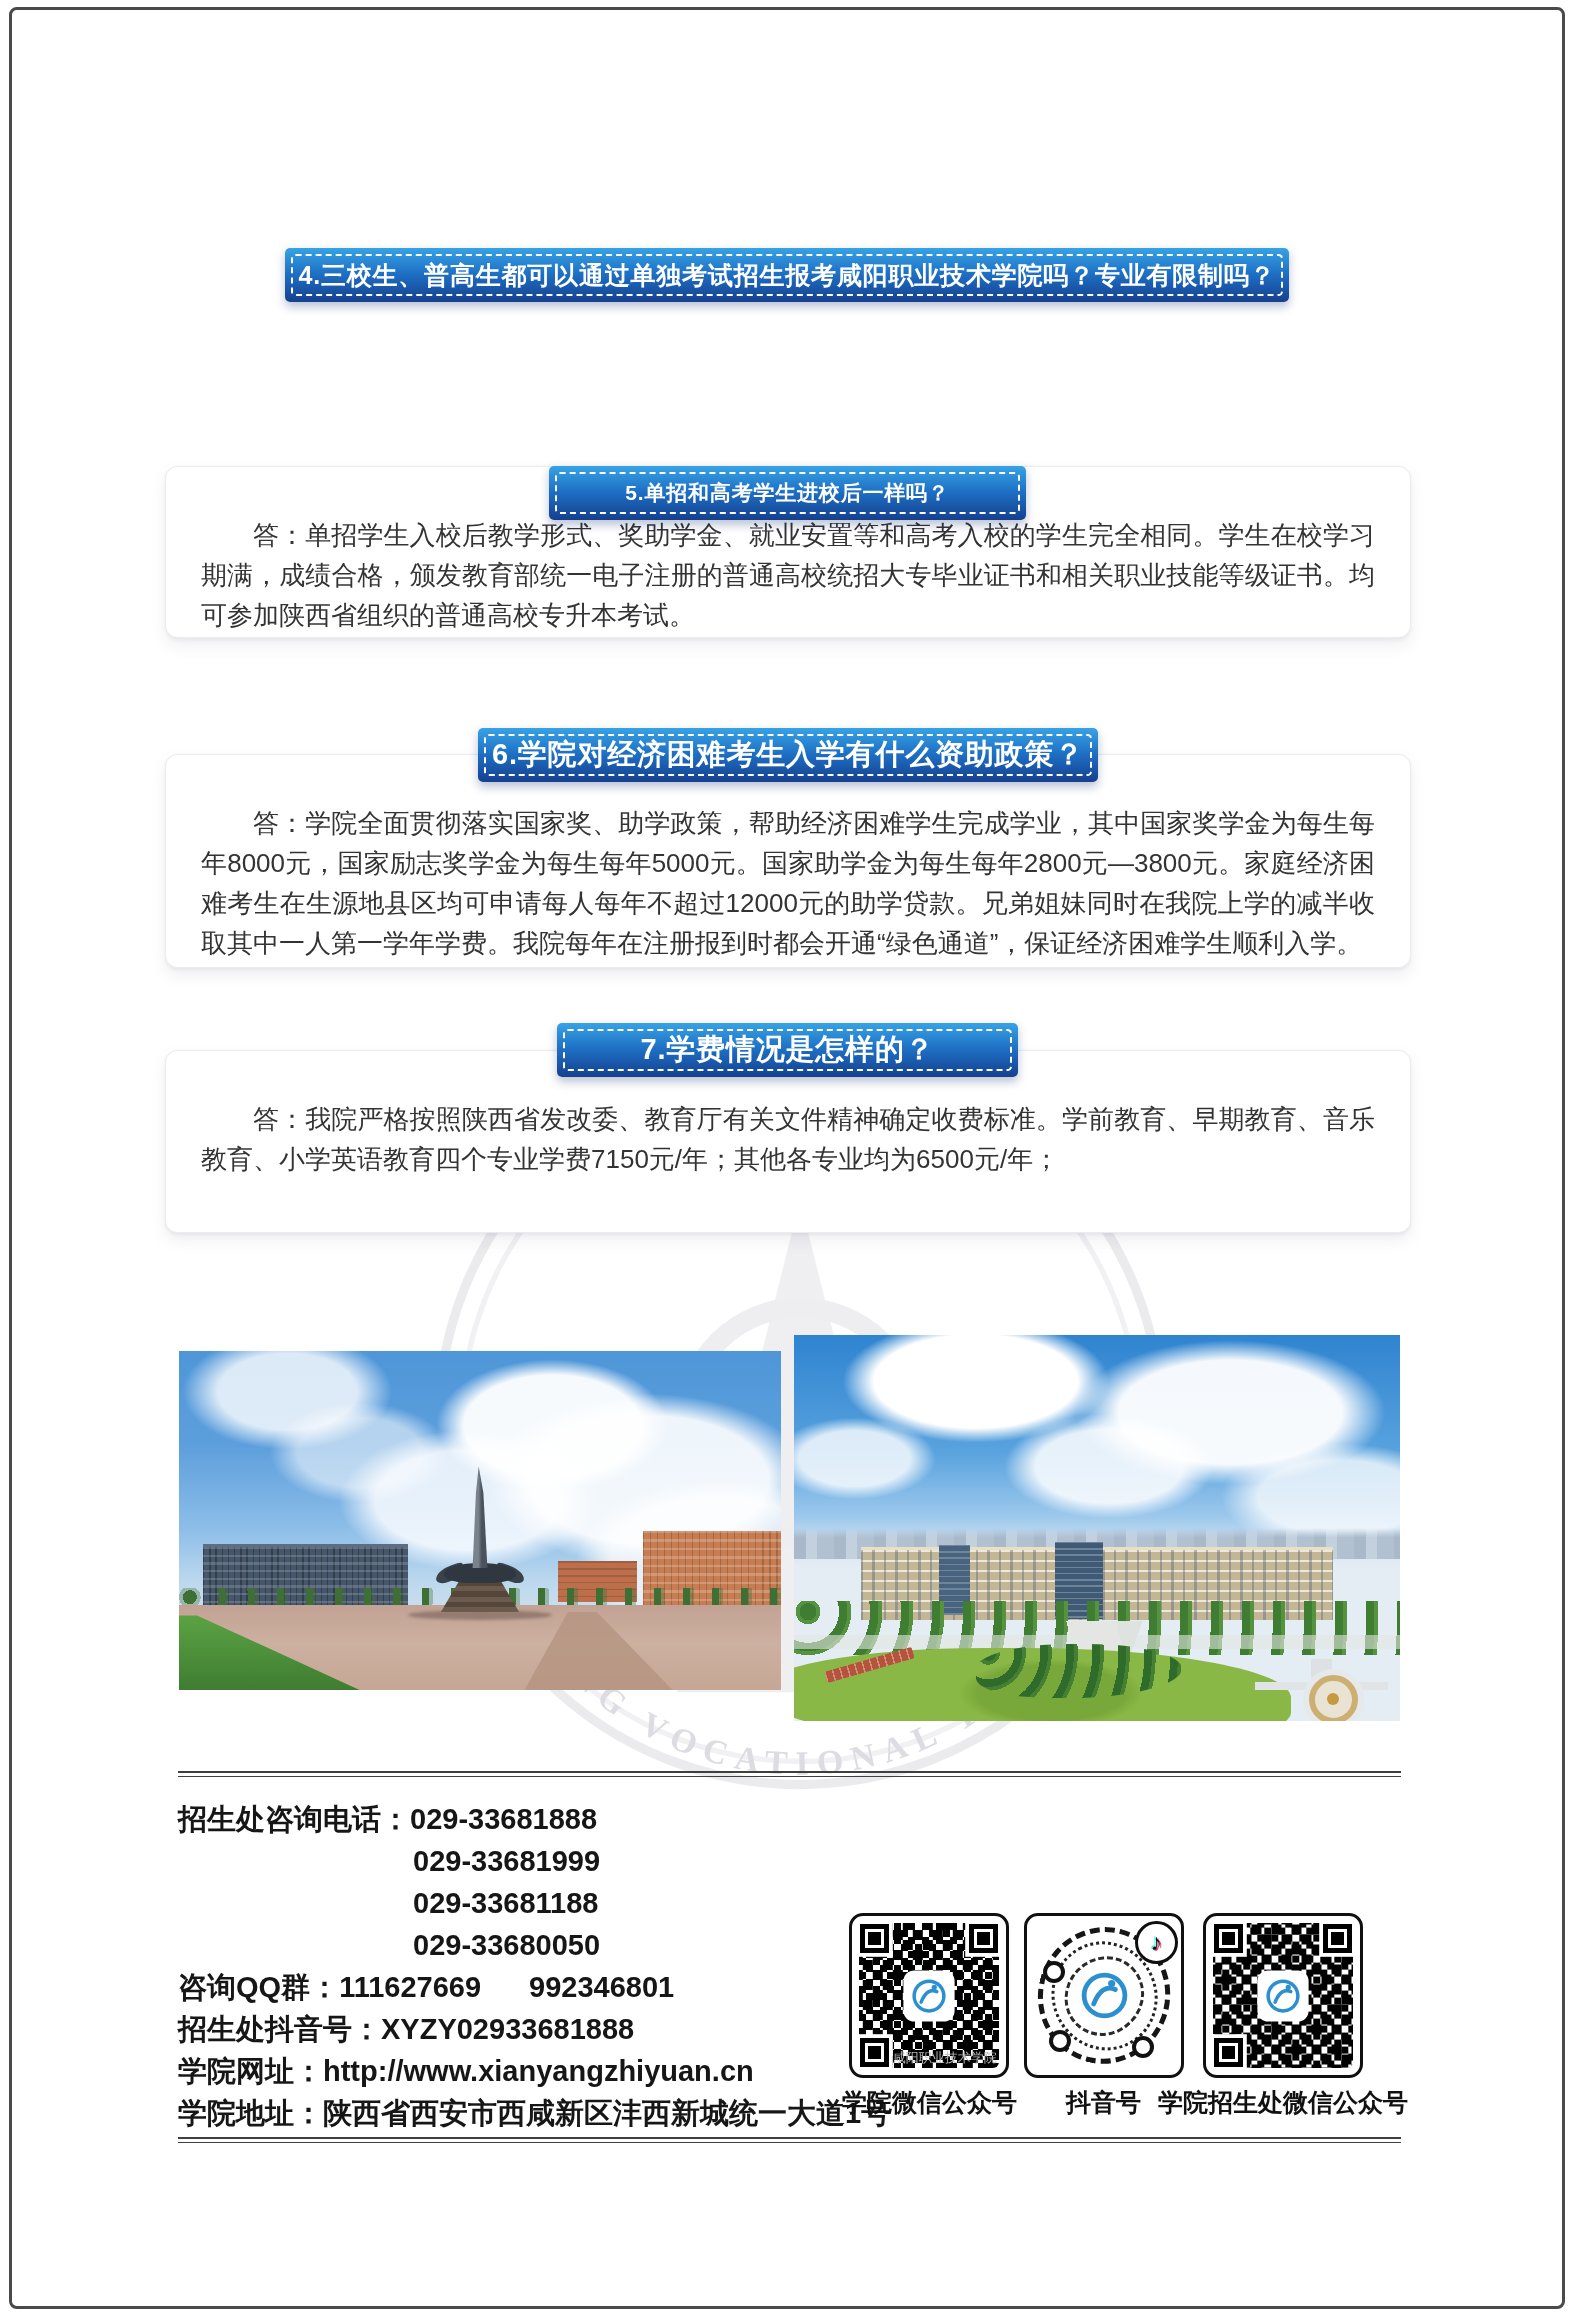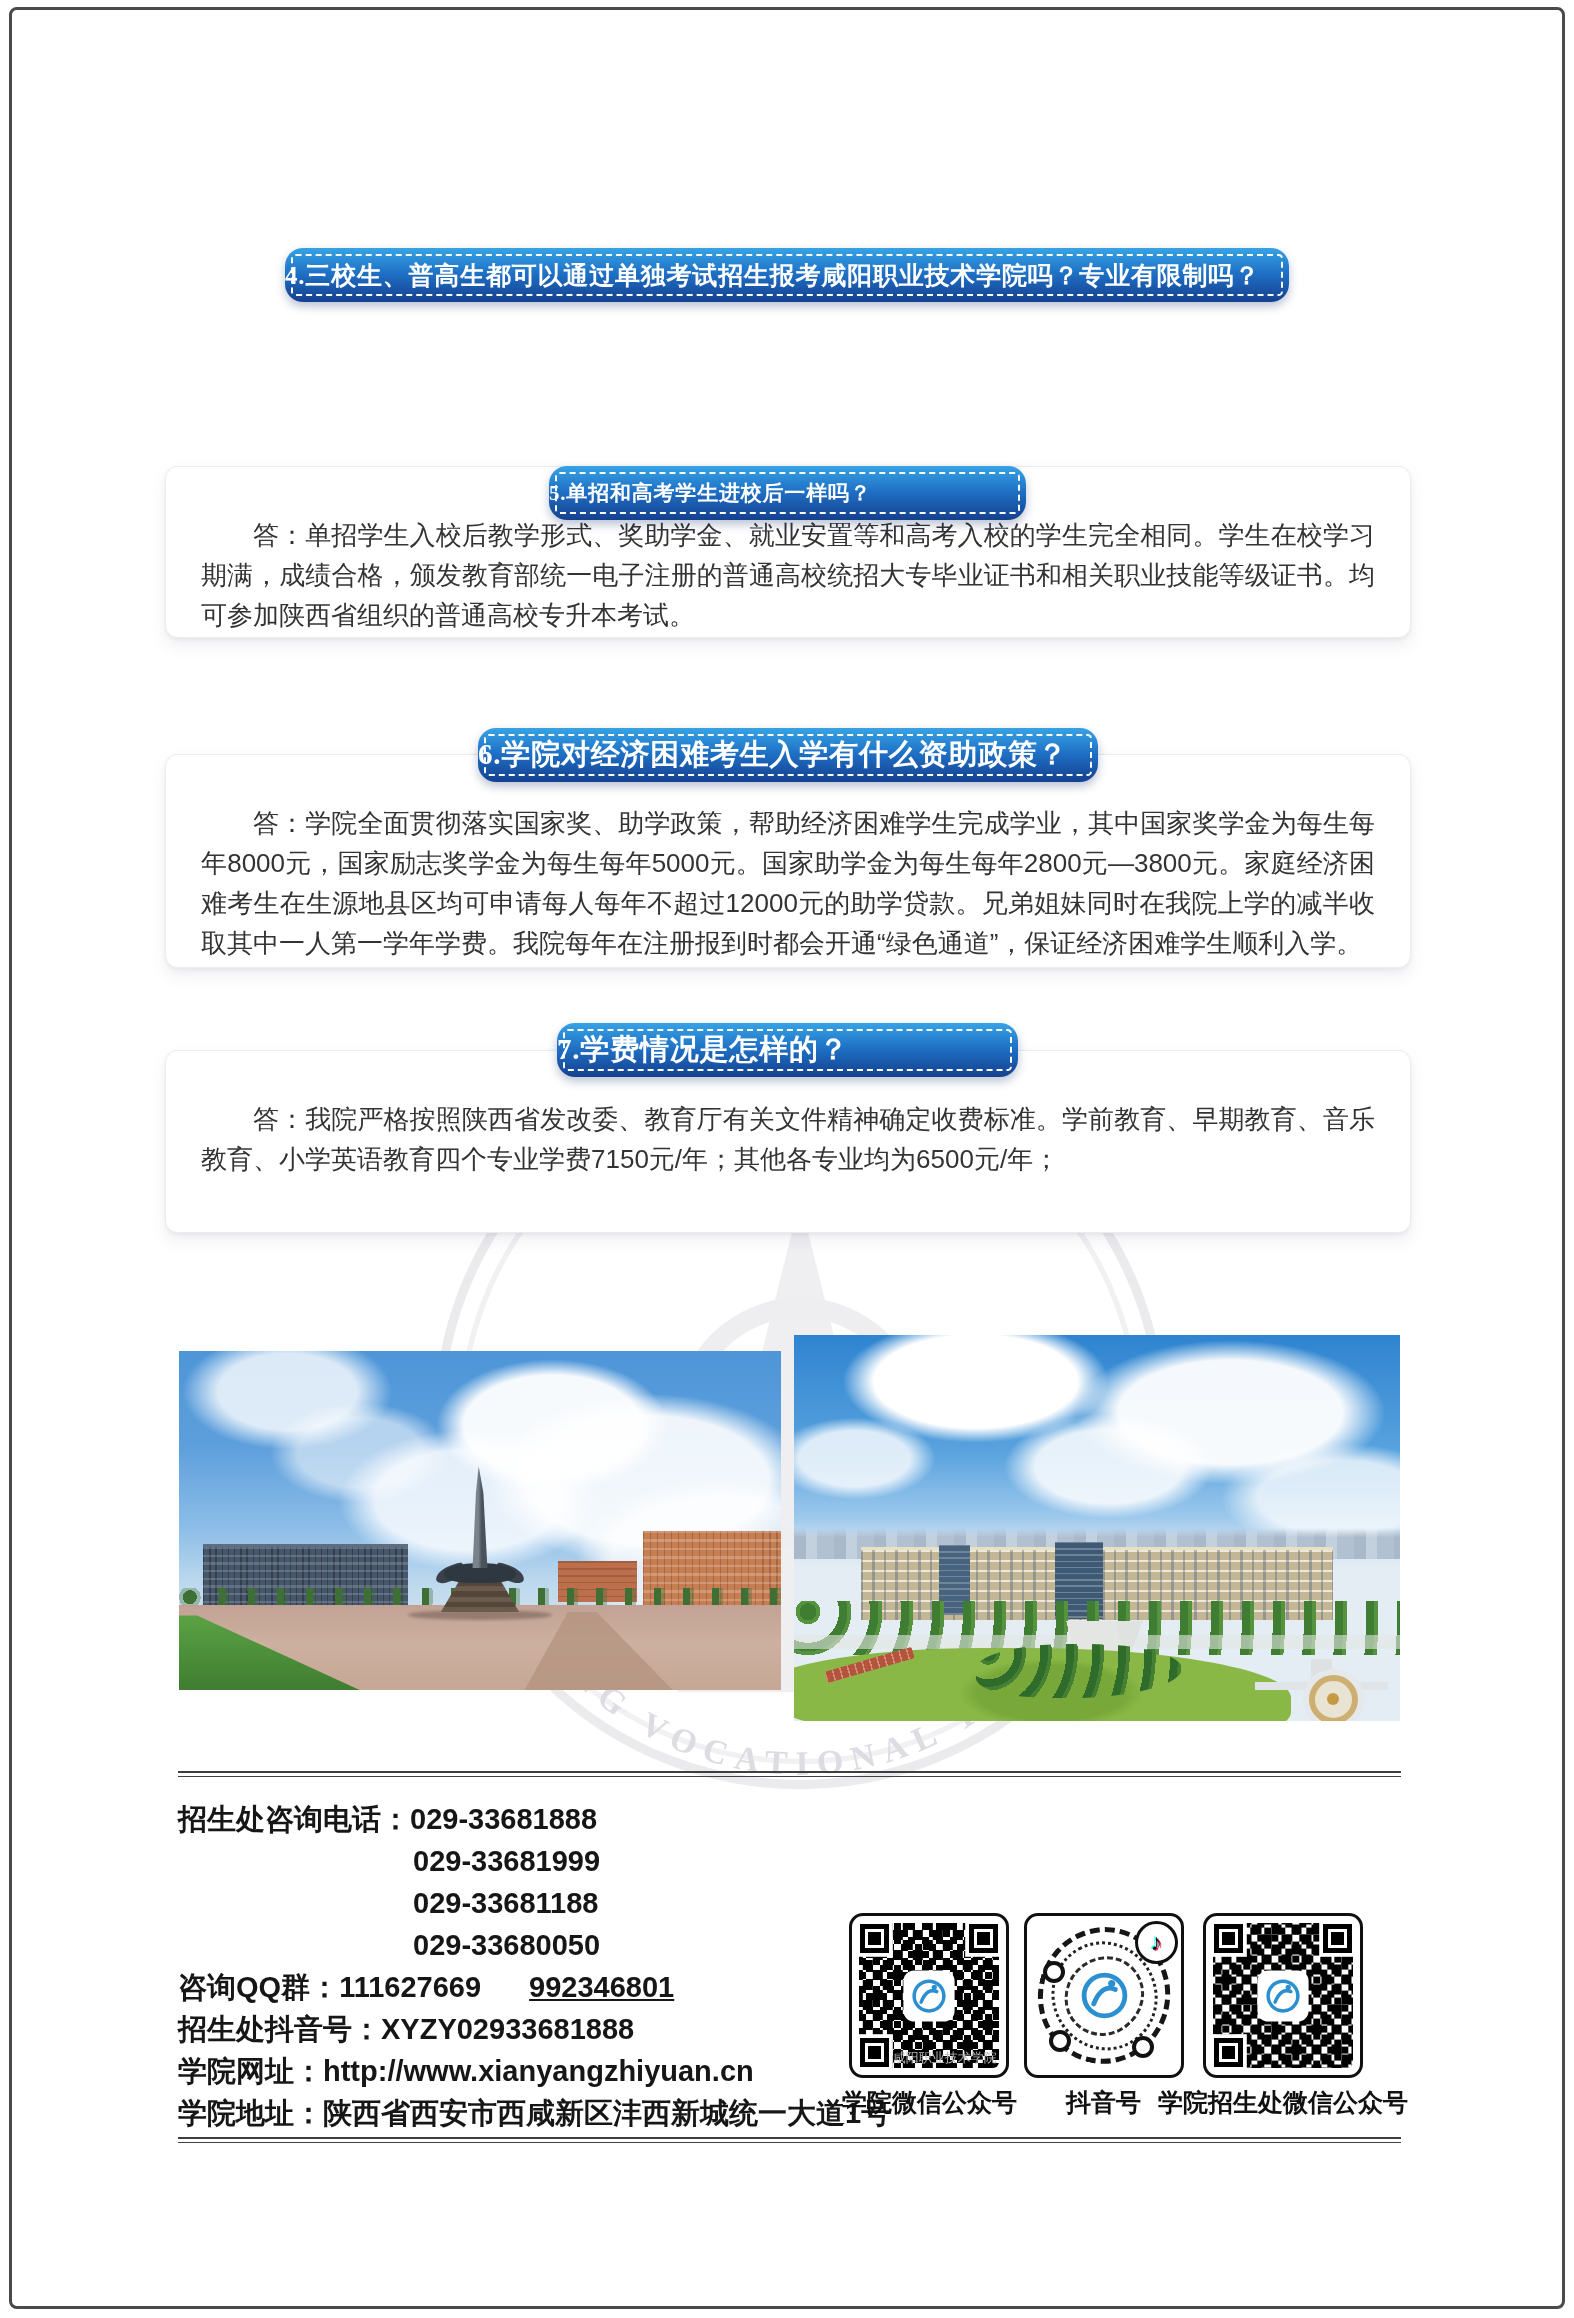--- a/index.html
+++ b/index.html
@@ -17,9 +17,9 @@
         z-index:1;box-sizing:border-box;}
   .ans{margin:0;padding:48px 35px 0 35px;font-size:26px;line-height:40px;color:#333;
        text-indent:2em;text-align:justify;font-weight:500;}
-  .banner{position:absolute;display:flex;align-items:center;justify-content:flex-start;height:54px;
+  .banner{position:absolute;display:flex;align-items:center;justify-content:center;height:54px;
           background:linear-gradient(180deg,#37a3e5 0%,#1e6fc4 48%,#15408f 100%);
-          border-radius:18px;box-shadow:0 4.6px 9.2px rgba(10,40,100,.28);z-index:2;font-family:Liberation Serif, serif;}
+          border-radius:5px;box-shadow:0 4.6px 9.2px rgba(10,40,100,.28);z-index:2;}
   .banner::before{content:"";position:absolute;inset:6.2px;border:2.3px dashed #ffffff;border-radius:4.6px;}
   .banner span{position:relative;color:#fff;font-weight:700;white-space:nowrap;letter-spacing:0.8px;}
 

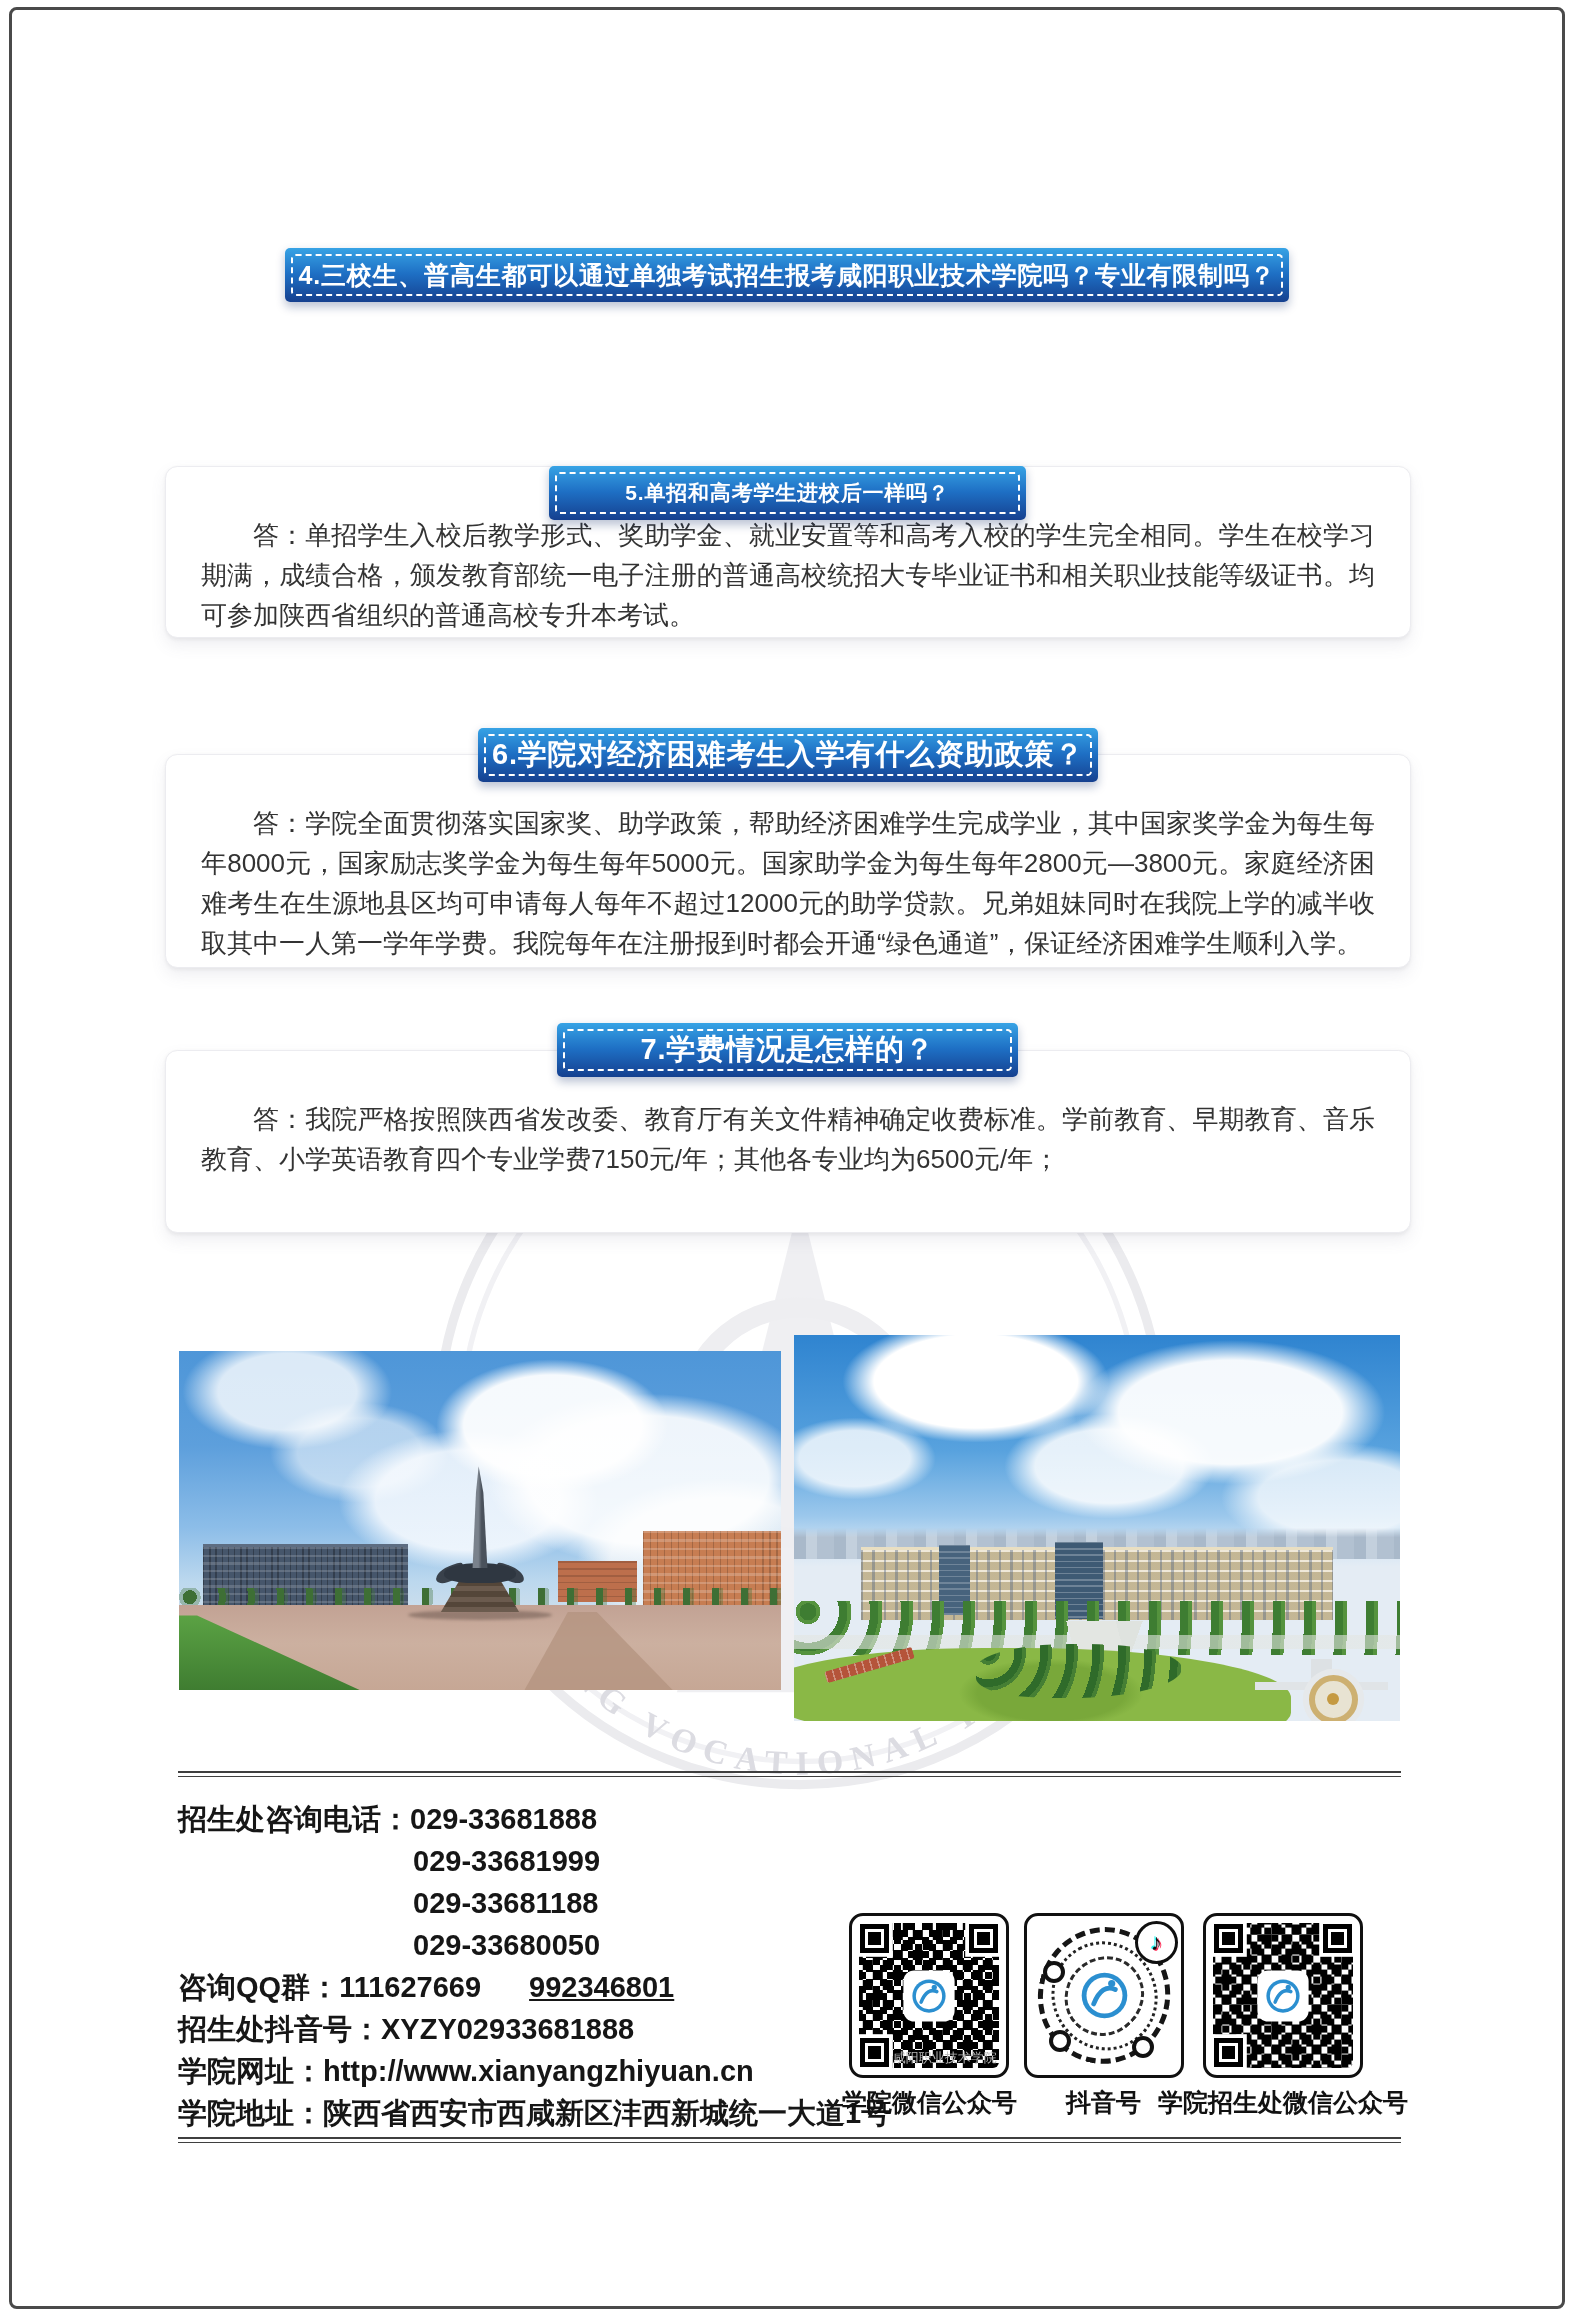--- a/index.html
+++ b/index.html
@@ -33,7 +33,7 @@
   .contact{position:absolute;left:178px;top:1798px;z-index:1;font-size:29px;font-weight:700;
            color:#161616;line-height:42px;white-space:nowrap;}
   .crow.indent{padding-left:235px;}
-  .qq-gap{margin-left:48px;text-decoration:underline;}
+  .qq-gap{margin-left:48px;}
 
   .qr-box{position:absolute;top:1913px;width:160px;height:165px;background:#fff;border:3.1px solid #101010;
           border-radius:14px;z-index:1;box-sizing:border-box;}

